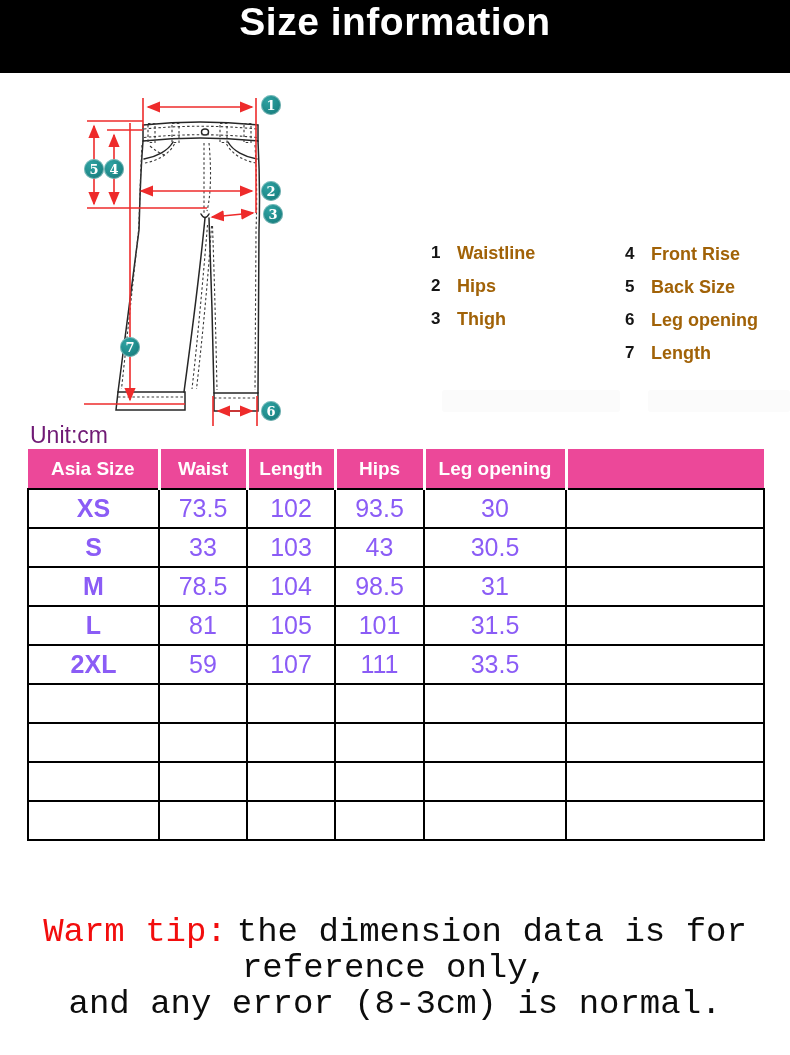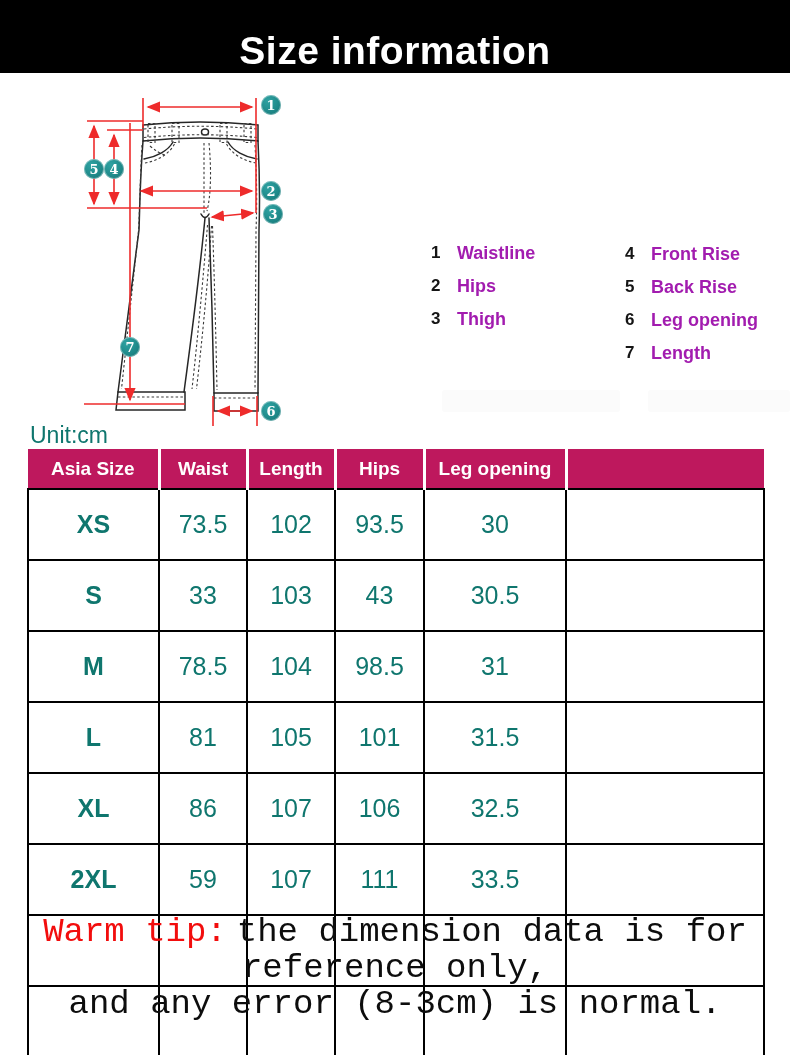--- a/index.html
+++ b/index.html
@@ -8,7 +8,7 @@
 
   
   .titlebar{position:absolute;left:0;top:0;width:790px;height:73px;background:#000;
-            display:flex;align-items:flex-end;justify-content:center;}
+            display:flex;align-items:flex-start;justify-content:center;}
   .titlebar h1{margin:0;color:#fff;font-size:39px;font-weight:bold;letter-spacing:.5px;}
 
   

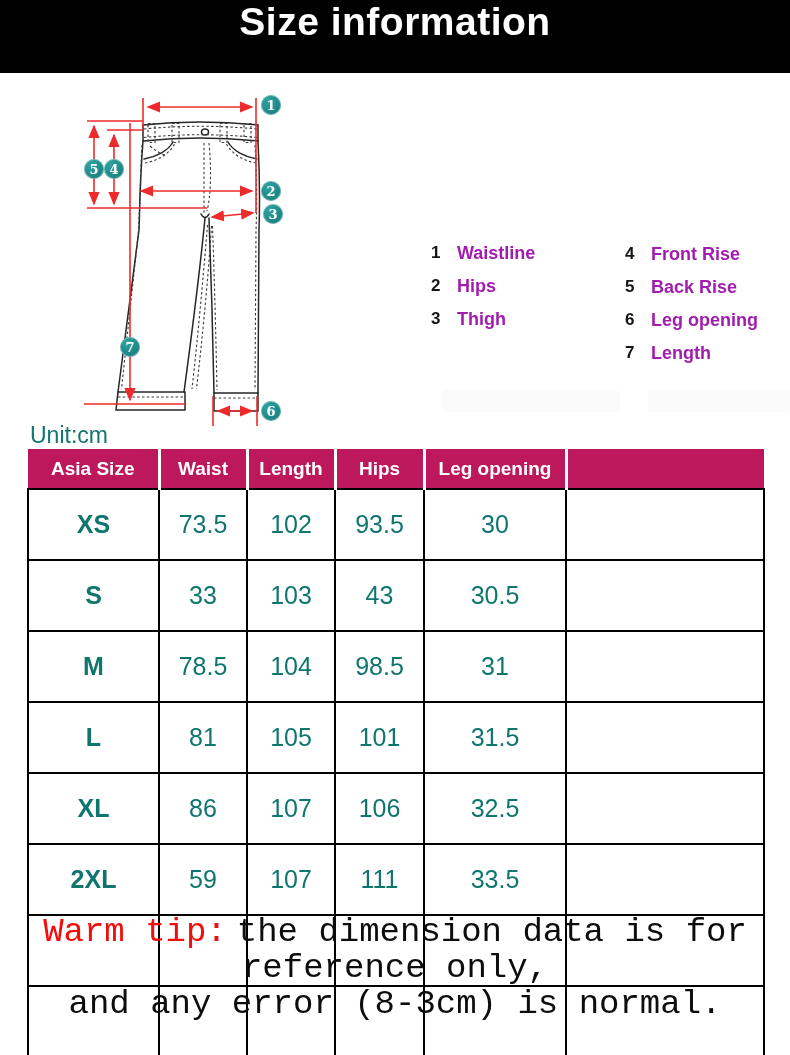--- a/index.html
+++ b/index.html
@@ -25,7 +25,7 @@
   .legend-right{left:625px;top:243px;}
   .legend-row{display:flex;align-items:center;height:22px;margin-bottom:11px;}
   .lnum{width:14px;font-size:17px;font-weight:bold;color:#151515;}
-  .llabel{margin-left:12px;font-size:18px;font-weight:bold;color:#a21caf;white-space:nowrap;}
+  .llabel{margin-left:12px;font-size:18px;font-weight:bold;color:#a16207;white-space:nowrap;}
 
   .ghost{position:absolute;background:#fbfbfb;border-radius:3px;}
 

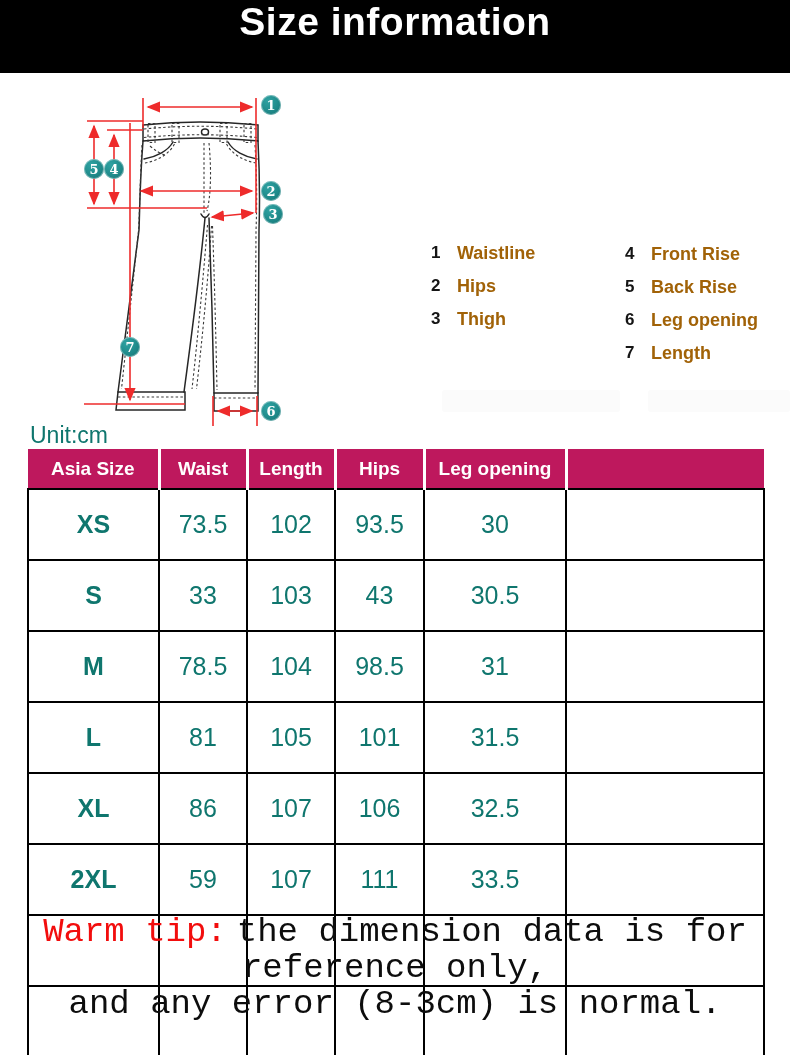--- a/index.html
+++ b/index.html
@@ -166,7 +166,7 @@
     </div>
     <div class="legend-row">
       <span class="lnum">5</span>
-      <span class="llabel">Back Rise</span>
+      <span class="llabel">Back Size</span>
     </div>
     <div class="legend-row">
       <span class="lnum">6</span>

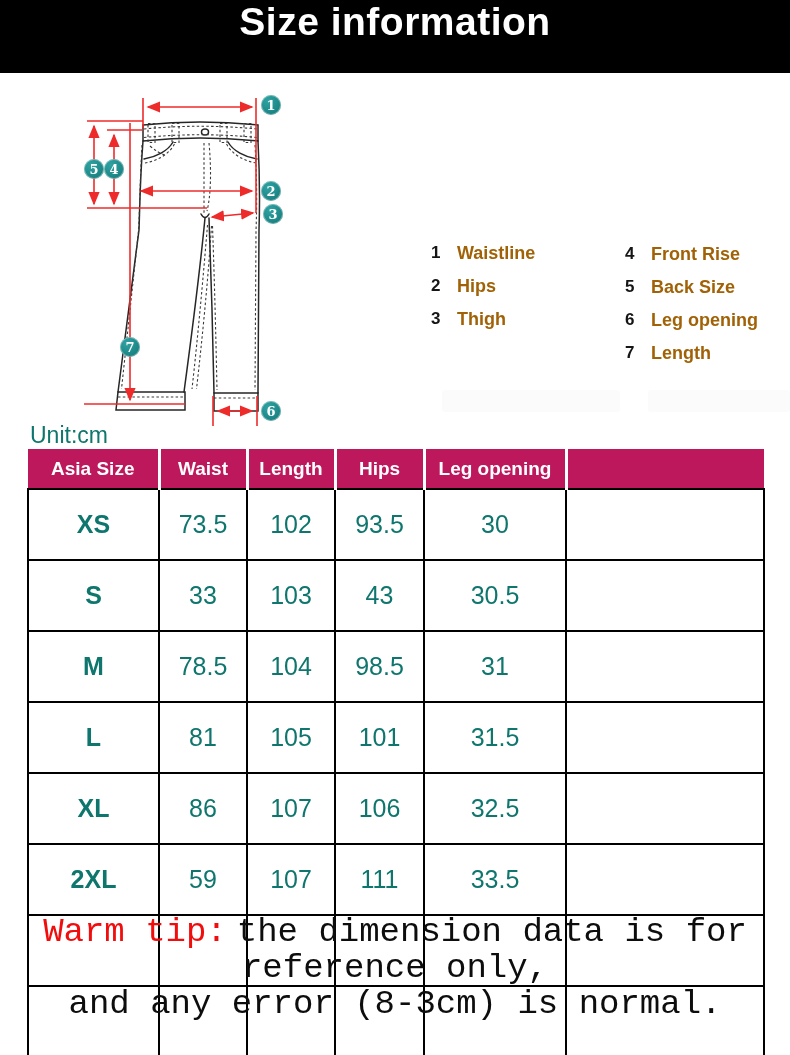--- a/index.html
+++ b/index.html
@@ -30,7 +30,7 @@
   .ghost{position:absolute;background:#fbfbfb;border-radius:3px;}
 
   
-  .unit{position:absolute;left:30px;top:422px;font-size:23px;font-weight:500;color:#0f766e;}
+  .unit{position:absolute;left:30px;top:422px;font-size:23px;font-weight:500;color:#701a75;}
 
   
   table.size-table{position:absolute;left:27px;top:449px;width:736px;

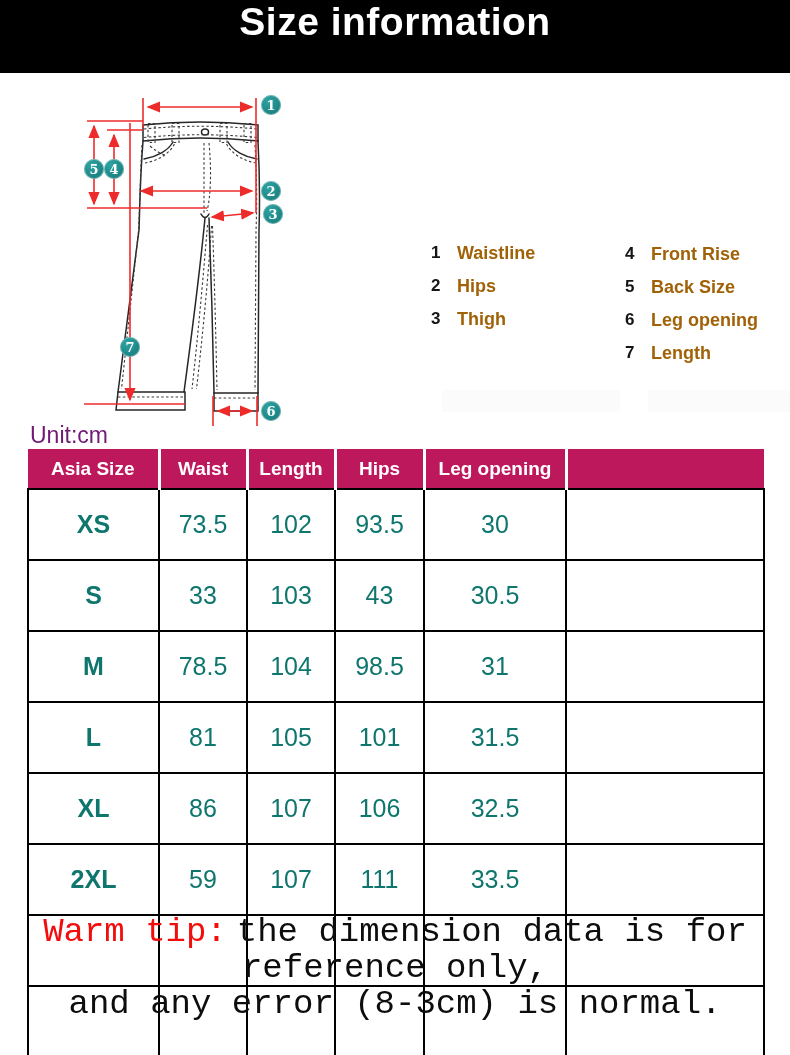--- a/index.html
+++ b/index.html
@@ -35,7 +35,7 @@
   
   table.size-table{position:absolute;left:27px;top:449px;width:736px;
         border-collapse:collapse;table-layout:fixed;}
-  .size-table thead th{background:#be185d;color:#fff;font-size:19px;font-weight:bold;
+  .size-table thead th{background:#ec4899;color:#fff;font-size:19px;font-weight:bold;
         height:39px;border-left:3px solid #fff;padding:0;}
   .size-table thead th:first-child{border-left:none;}
   .size-table tbody td{border:2px solid #000;height:37px;text-align:center;

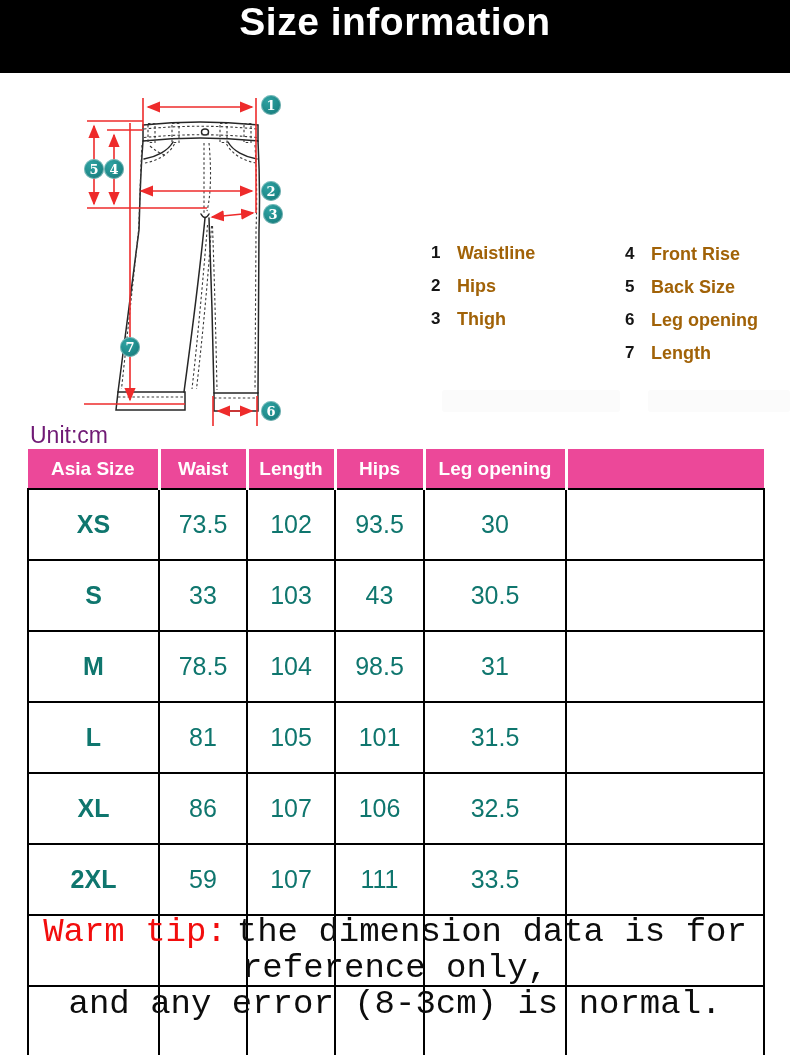--- a/index.html
+++ b/index.html
@@ -39,7 +39,7 @@
         height:39px;border-left:3px solid #fff;padding:0;}
   .size-table thead th:first-child{border-left:none;}
   .size-table tbody td{border:2px solid #000;height:37px;text-align:center;
-        font-size:25px;color:#0f766e;padding:16px;background:#fff;}
+        font-size:25px;color:#8b5cf6;padding:0;background:#fff;}
   .size-table tbody td.sizecol{font-weight:bold;}
 
   

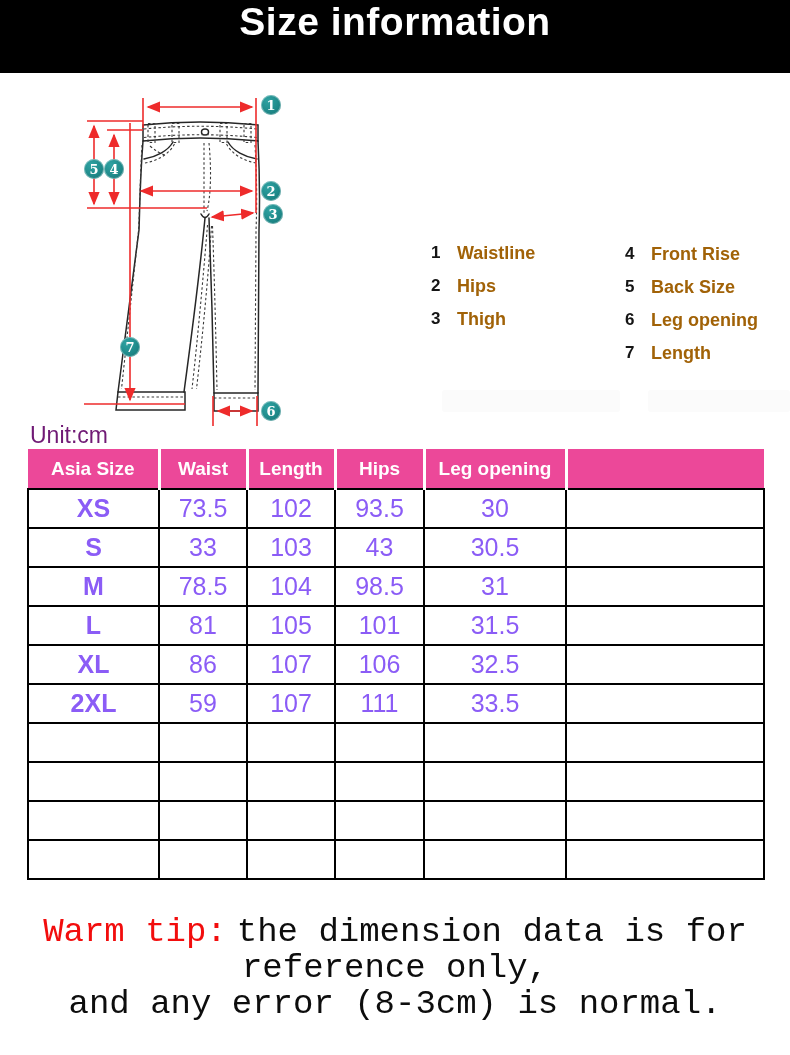--- a/index.html
+++ b/index.html
@@ -236,14 +236,6 @@
         <td></td>
       </tr>
       <tr>
-        <td class="sizecol">XL</td>
-        <td>86</td>
-        <td>107</td>
-        <td>106</td>
-        <td>32.5</td>
-        <td></td>
-      </tr>
-      <tr>
         <td class="sizecol">2XL</td>
         <td>59</td>
         <td>107</td>

